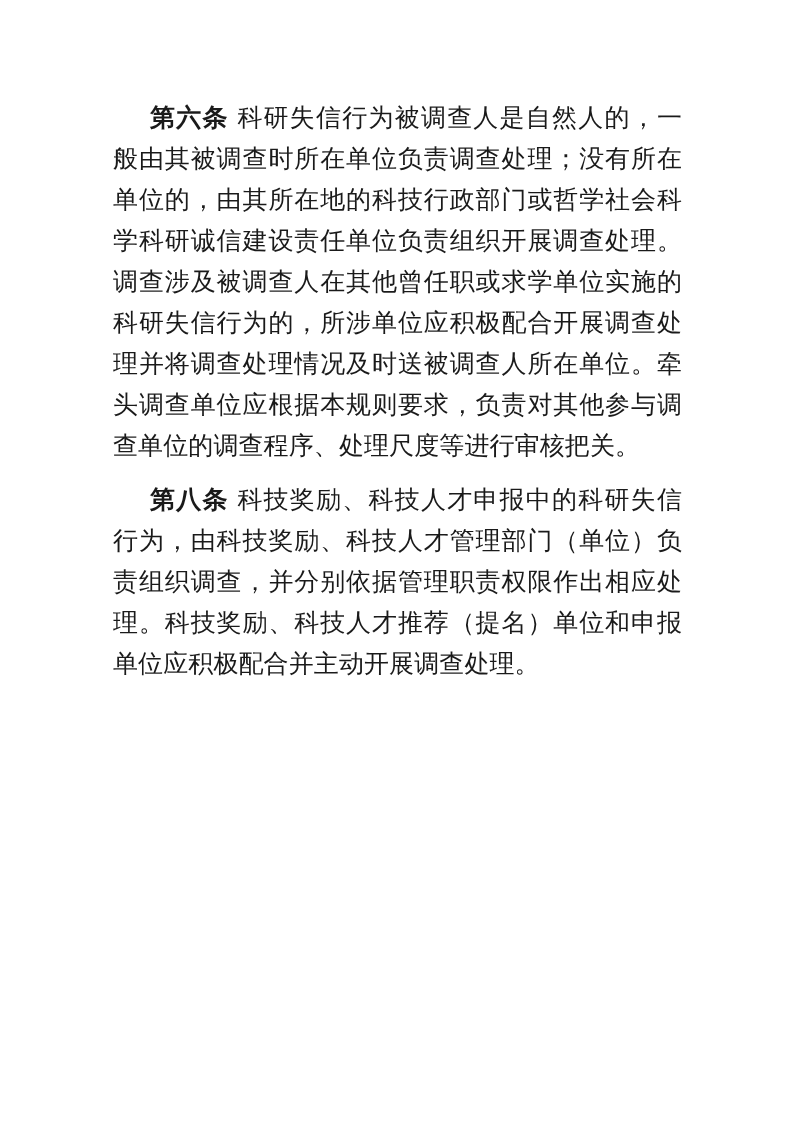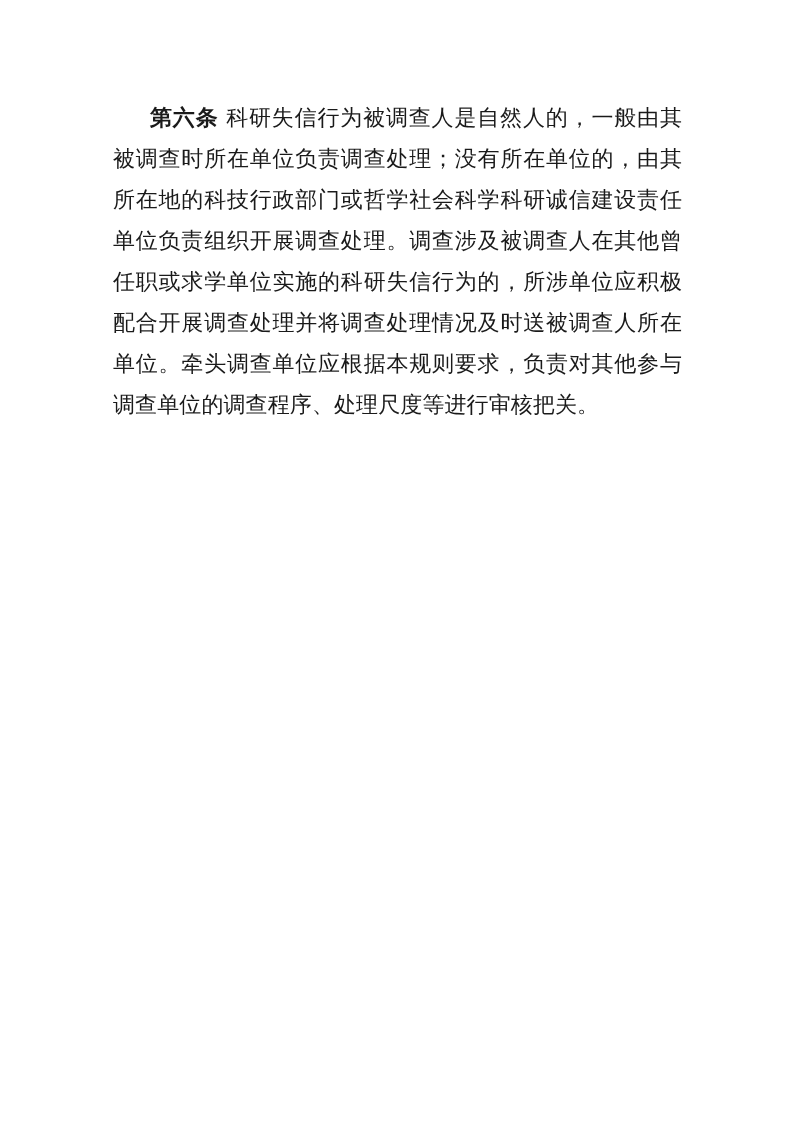--- a/index.html
+++ b/index.html
@@ -26,7 +26,7 @@
     
     .doc-para {
       margin: 0 0 13px 0;
-      font-size: 22px;
+      font-size: 25px;
       line-height: 41px;
       text-align: justify;
       text-indent: 37px;

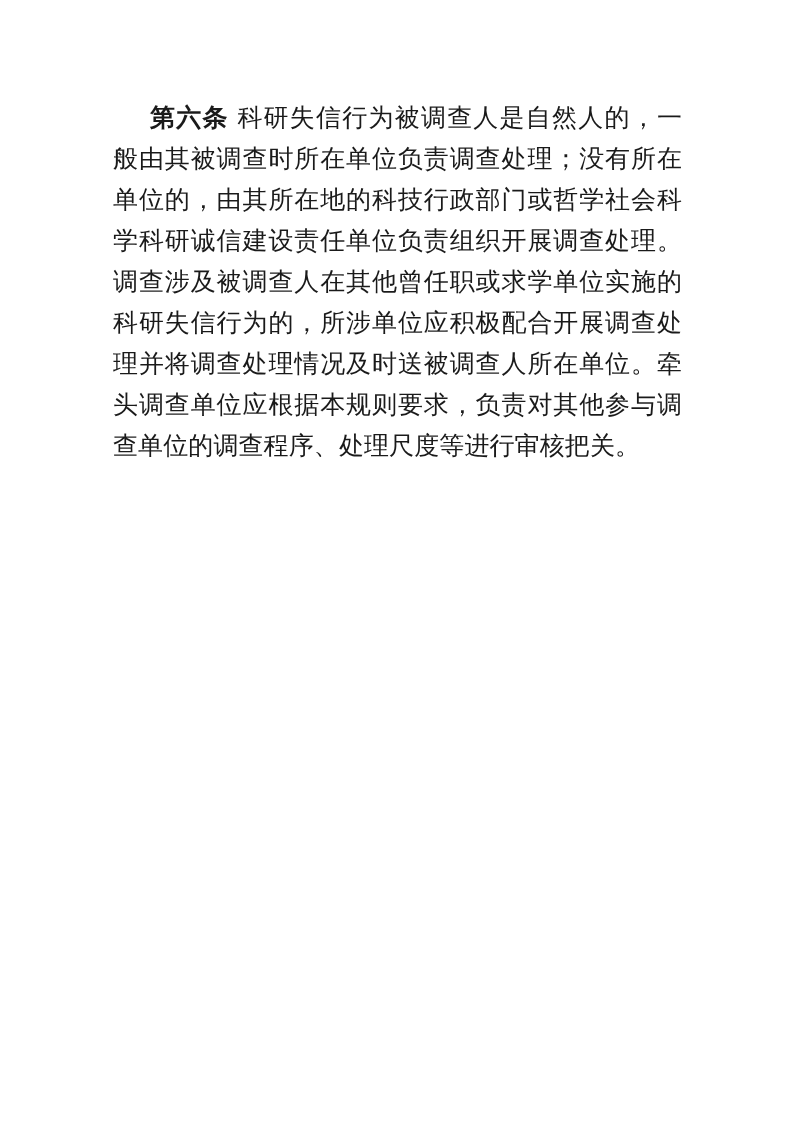--- a/index.html
+++ b/index.html
@@ -53,6 +53,9 @@
 
 
 
+  <p class="doc-para">
+    <strong class="article-lead">第八条</strong><span>科技奖励、科技人才申报中的科研失信行为，由科技奖励、科技人才管理部门（单位）负责组织调查，并分别依据管理职责权限作出相应处理。科技奖励、科技人才推荐（提名）单位和申报单位应积极配合并主动开展调查处理。</span>
+  </p>
 
 </div>
 

